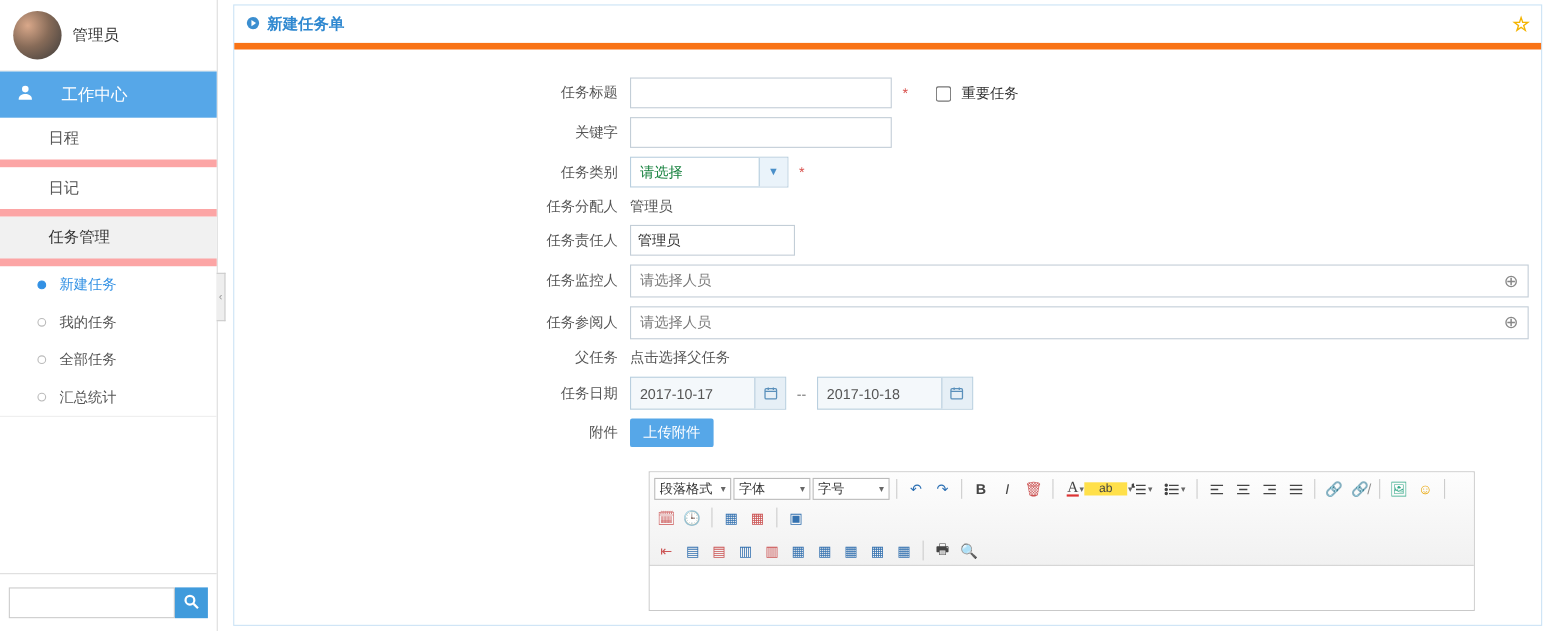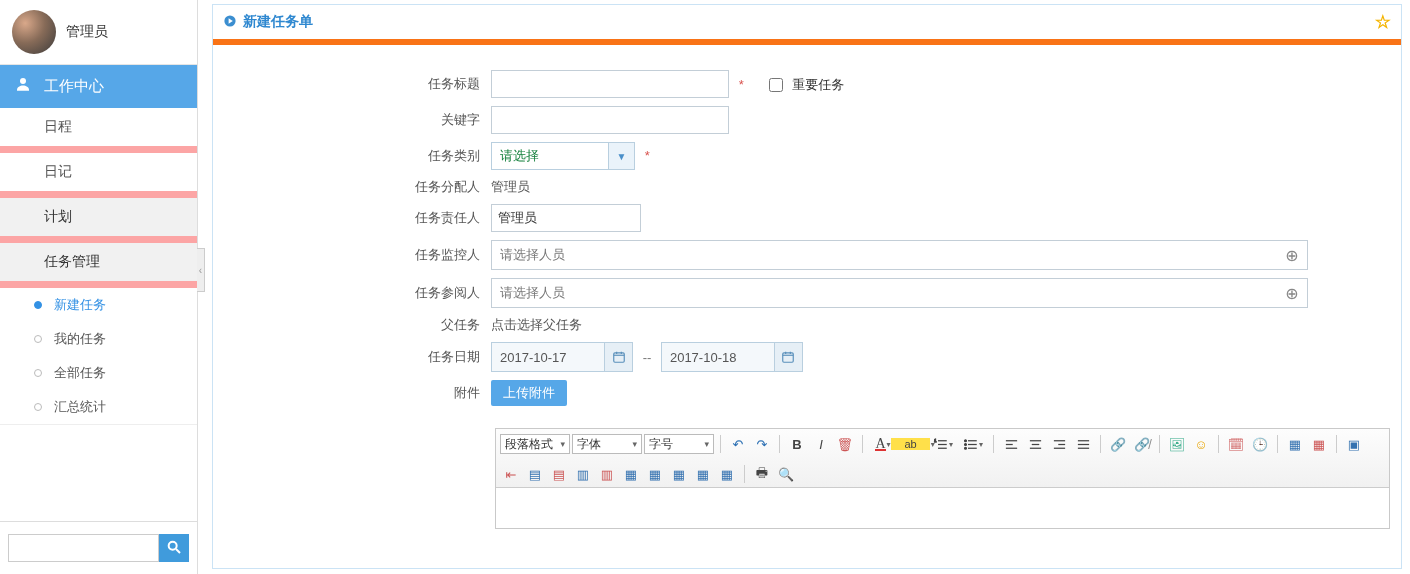--- a/index.html
+++ b/index.html
@@ -62,8 +62,7 @@
     padding: 10px 14px;
     display: flex;
     align-items: center;
-    gap: 12px;
-    font-family: Liberation Mono, monospace;
+    gap: 24px;
   }
   .nav-list { list-style: none; margin: 0; padding: 0; }
   .nav-item {

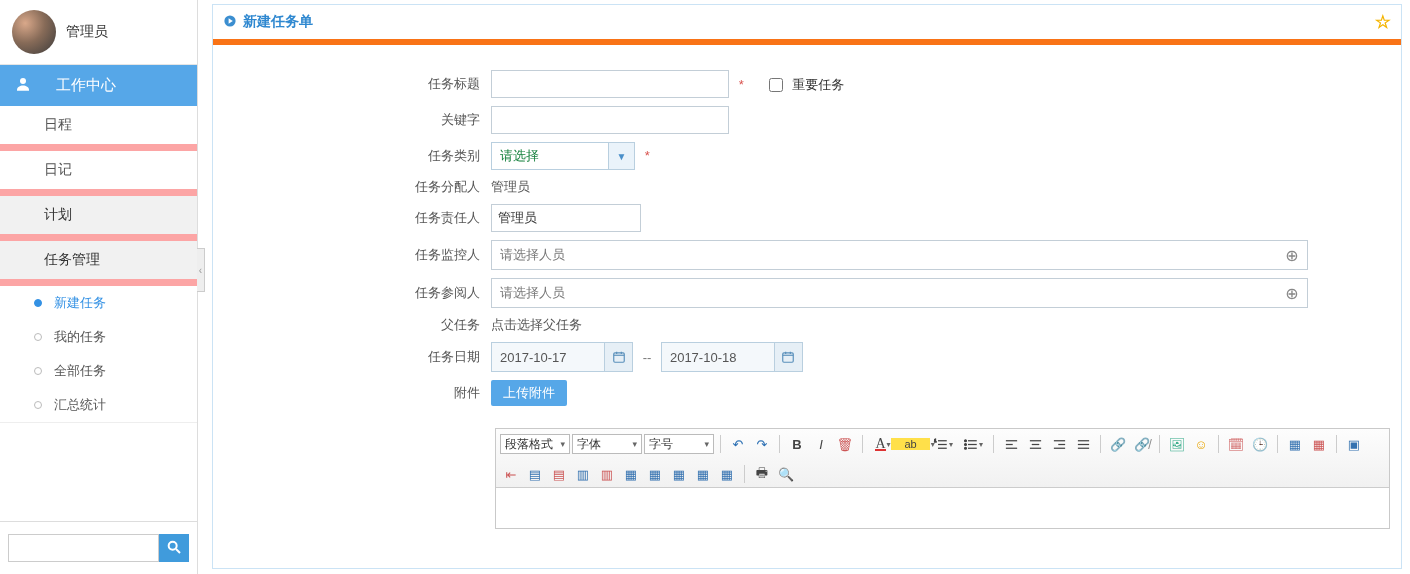--- a/index.html
+++ b/index.html
@@ -338,7 +338,6 @@
   <ul class="nav-list">
     <li class="nav-item">日程</li>
     <li class="nav-item">日记</li>
-    <li class="nav-item selected">计划</li>
     <li class="nav-item selected">任务管理</li>
   </ul>
 

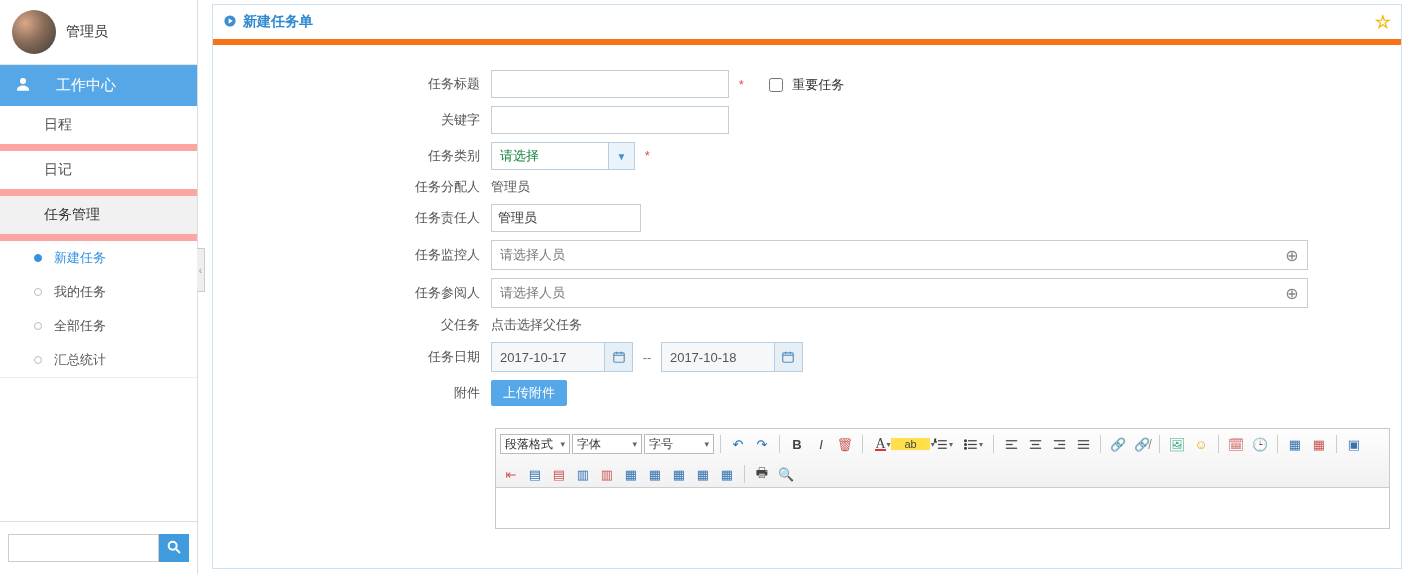--- a/index.html
+++ b/index.html
@@ -262,8 +262,8 @@
   .editor {
     border: 1px solid #c9c9c9;
     margin-top: 14px;
-    width: 895px;
-    margin-left: 4px;
+    width: 751px;
+    margin-left: 17px;
   }
   .editor-toolbar {
     background: linear-gradient(#fdfdfd, #f1f1f1);

